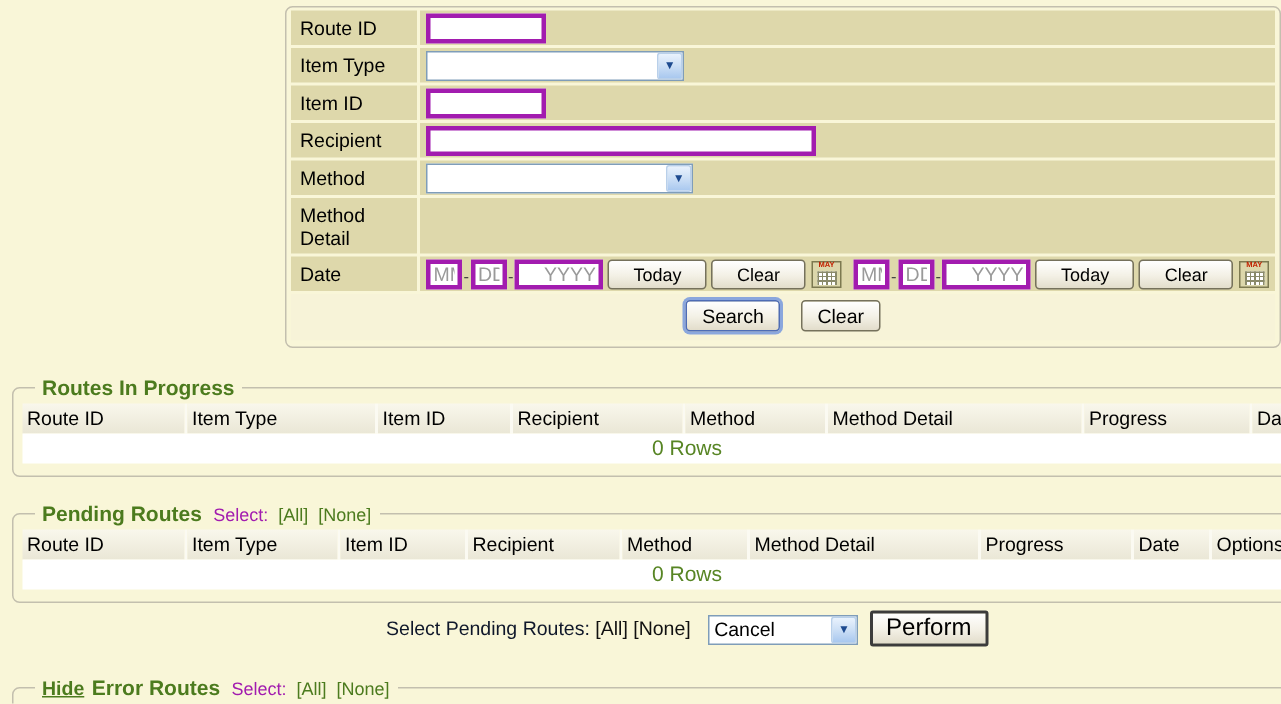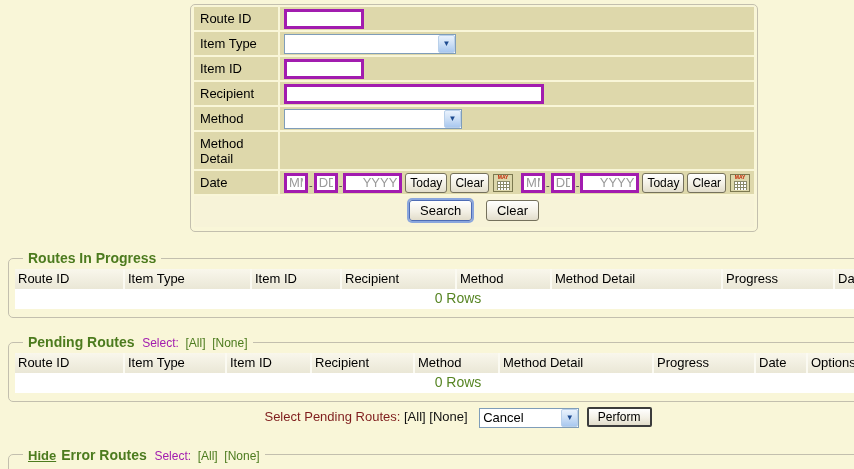--- a/index.html
+++ b/index.html
@@ -69,7 +69,7 @@
   .btn-perform { font-size: 12px; border: 2px solid #3c3c3c; border-radius: 2px; padding: 1px 9px; }
 
   .date-group { display: flex; align-items: center; }
-  .date-group .xpbtn { margin-left: 3px; padding: 2px 4px; }
+  .date-group .xpbtn { margin-left: 3px; padding: 2px 16px; }
   .gap2 { margin-left: 8px; }
 
   .cal-icon {

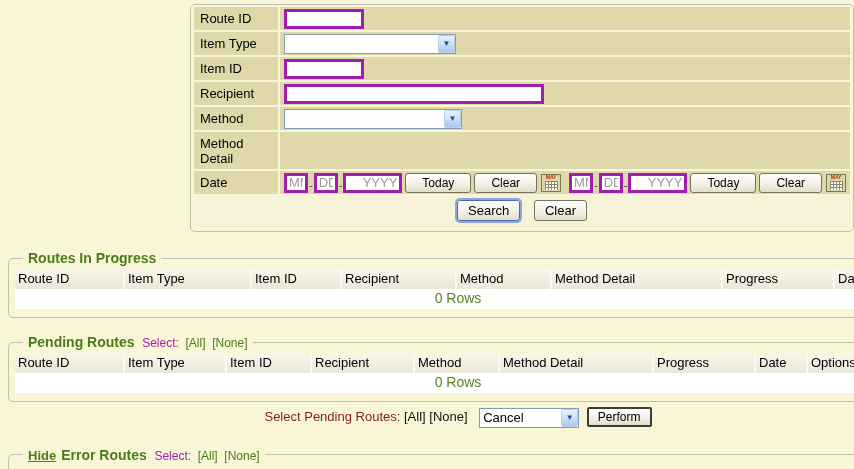--- a/index.html
+++ b/index.html
@@ -103,7 +103,7 @@
   }
 
   .actions-row { width: 900px; margin: 5px 0 0 8px; text-align: center; }
-  .actions-row .lbl { color: #7f1d1d; }
+  .actions-row .lbl { color: #0f172a; }
   .actions-link { color: #111; text-decoration: none; cursor: pointer; }
   .actions-row .sel { vertical-align: middle; margin: 0 4px 0 8px; }
 </style>

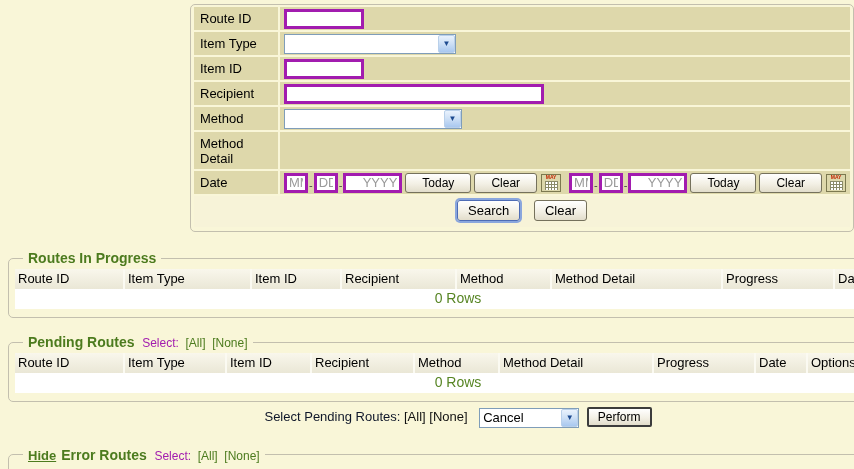--- a/index.html
+++ b/index.html
@@ -66,7 +66,7 @@
   }
   .btn-main { font-size: 13px; padding: 2px 10px; }
   .btn-focus { border-color: #4e6cb5; box-shadow: 0 0 0 2px #8aa6dd; }
-  .btn-perform { font-size: 12px; border: 2px solid #3c3c3c; border-radius: 2px; padding: 1px 9px; }
+  .btn-perform { font-size: 16px; border: 2px solid #3c3c3c; border-radius: 2px; padding: 1px 9px; }
 
   .date-group { display: flex; align-items: center; }
   .date-group .xpbtn { margin-left: 3px; padding: 2px 16px; }

